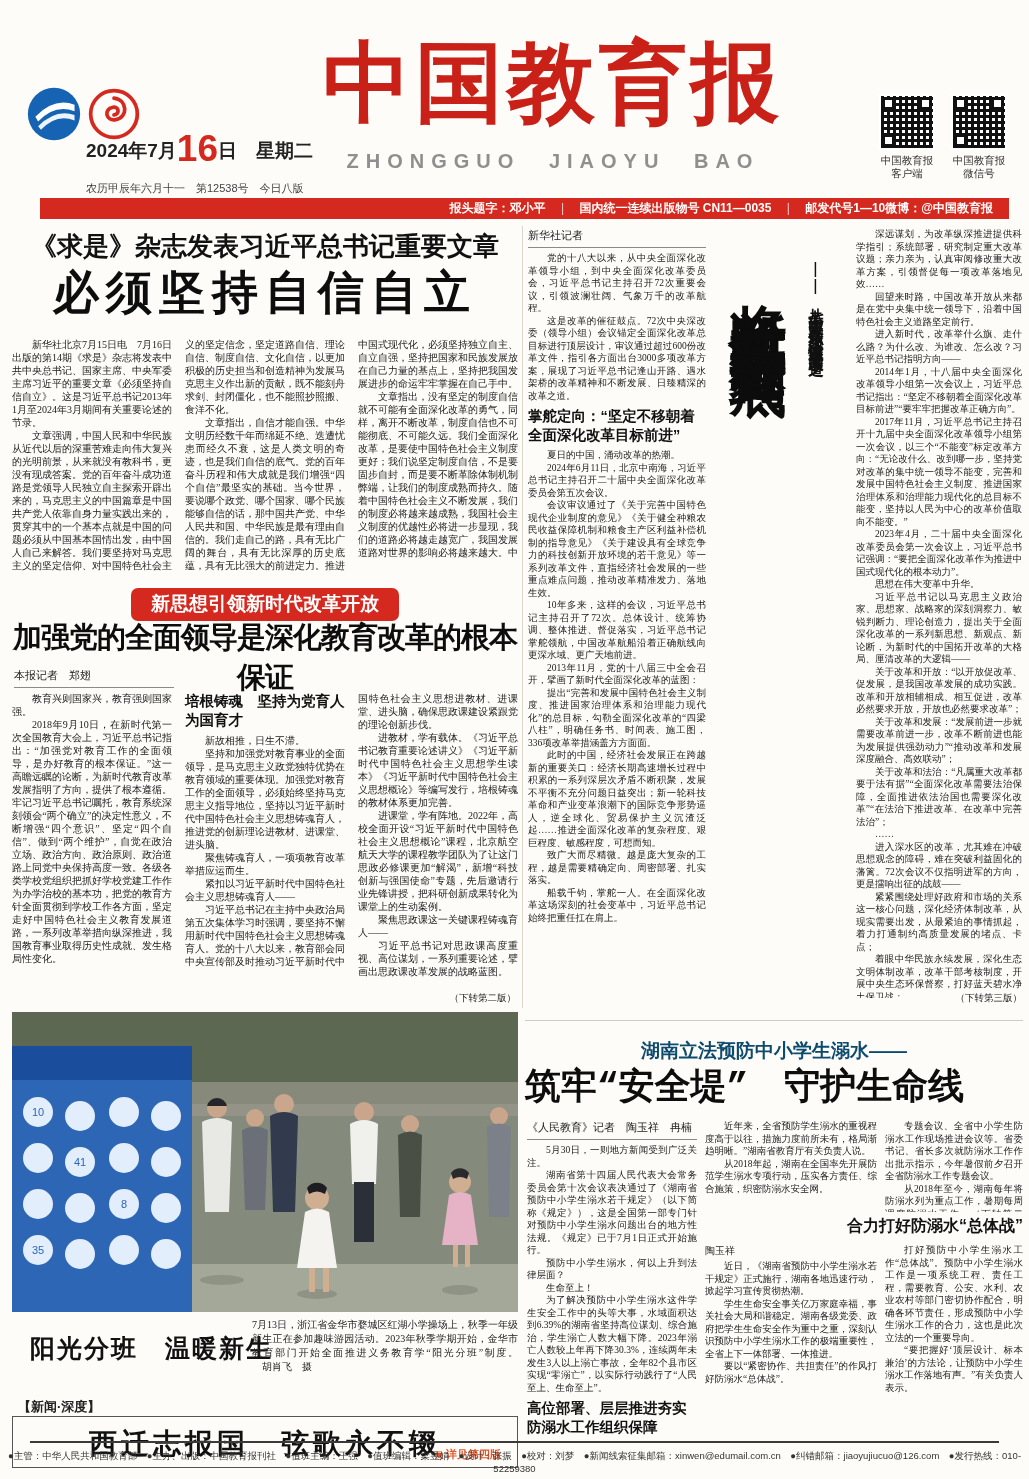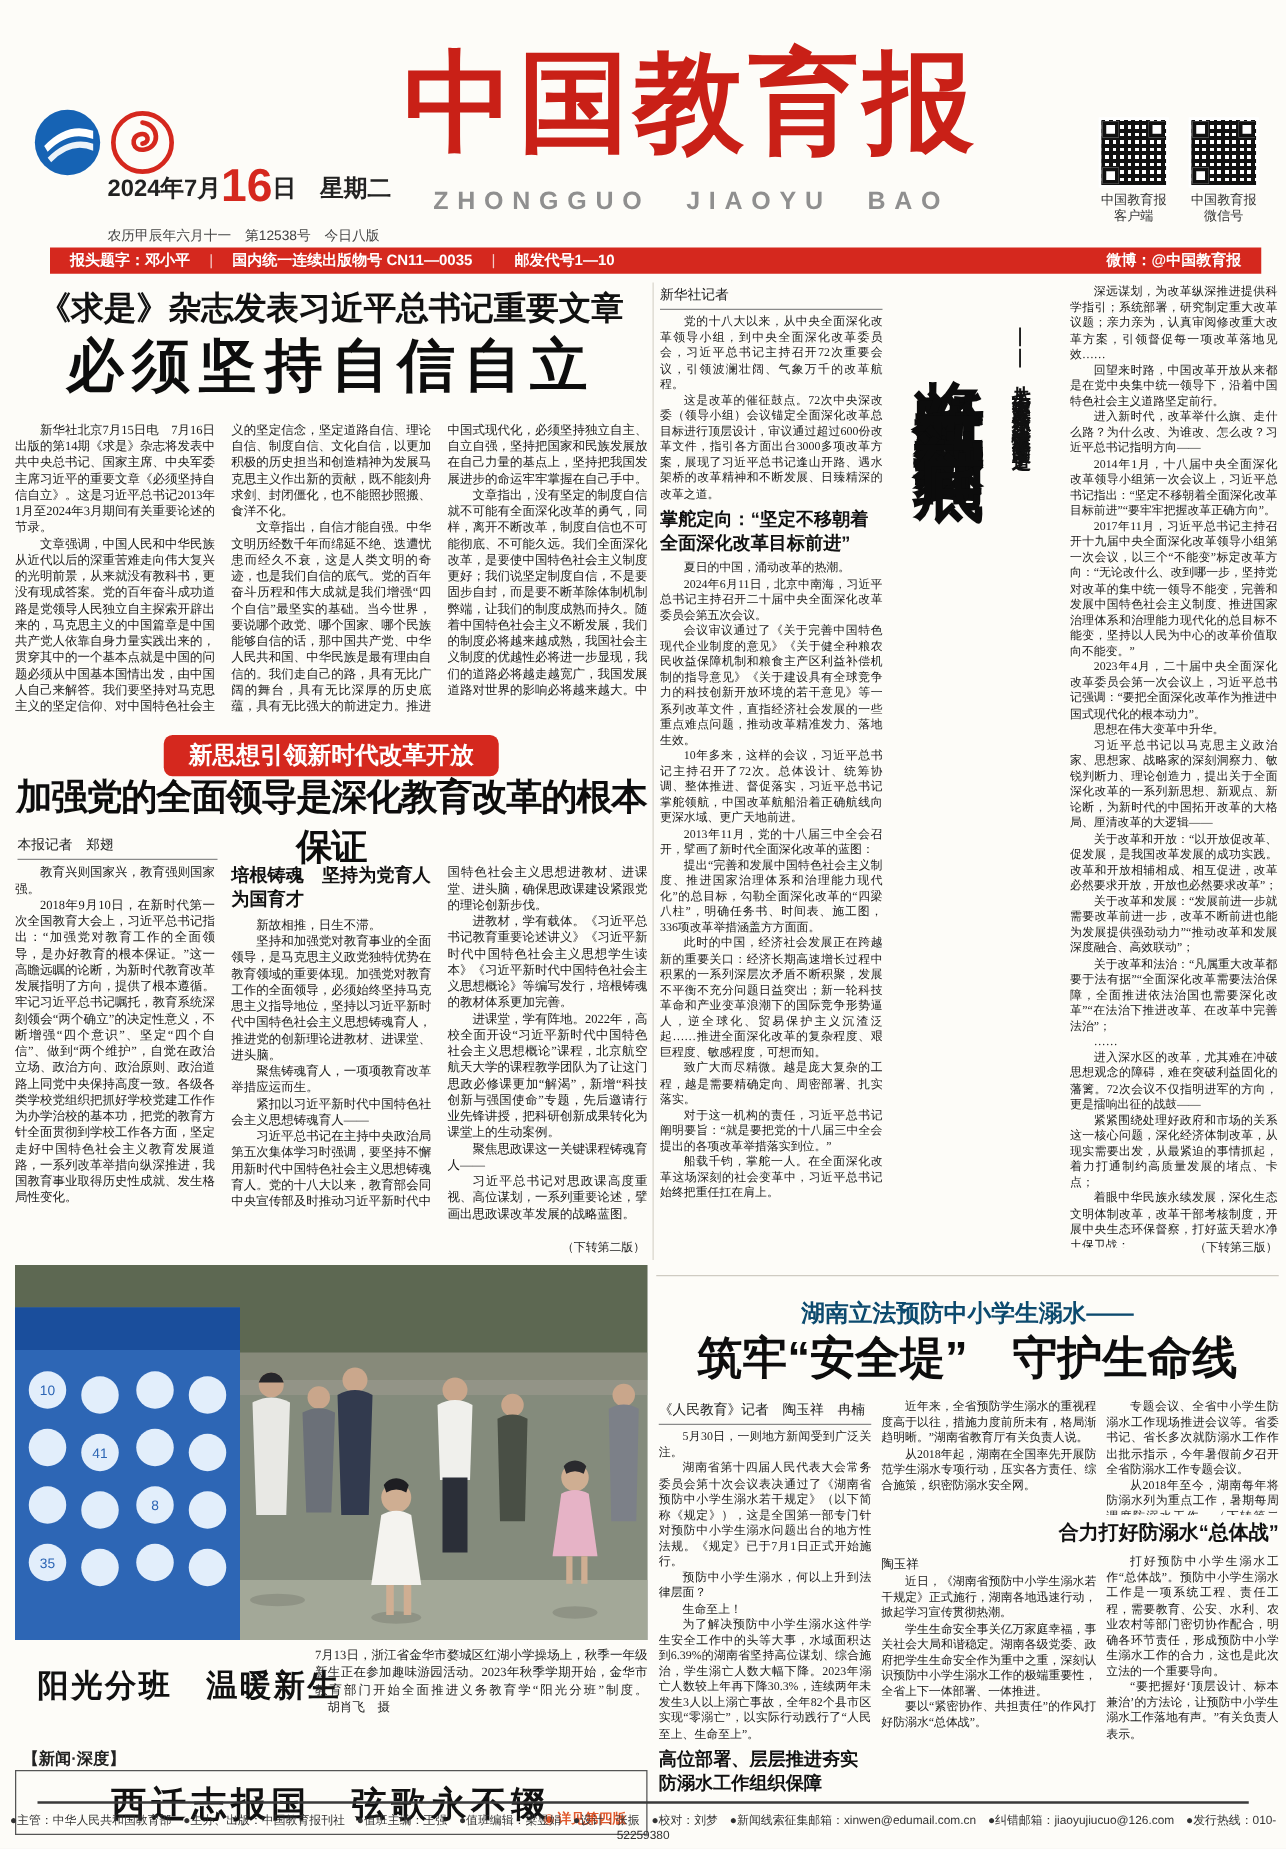--- a/index.html
+++ b/index.html
@@ -23,7 +23,7 @@
   .qr i { position:absolute; width:13px; height:13px; border:3px solid #111; background:#fff; }
   .qr i:nth-child(1){ left:1px; top:1px; } .qr i:nth-child(2){ right:1px; top:1px; } .qr i:nth-child(3){ left:1px; bottom:1px; }
   .qr-label { font-size:10.5px; line-height:13px; margin-top:4px; color:#333; font-family:"Liberation Sans","DejaVu Sans",sans-serif; }
-  .red-bar { left:40px; top:198px; width:969px; height:21px; background:#d5281e; color:#fff; display:flex; justify-content:space-between; align-items:center; padding:0 16px; font-size:12px; font-weight:bold; font-family:"Liberation Sans","DejaVu Sans",sans-serif; white-space:nowrap; }
+  .red-bar { left:40px; top:198px; width:969px; height:21px; background:#d5281e; color:#fff; display:flex; justify-content:flex-end; align-items:center; padding:0 16px; font-size:12px; font-weight:bold; font-family:"Liberation Sans","DejaVu Sans",sans-serif; white-space:nowrap; }
   .red-bar .sep { opacity:.75; margin:0 12px; font-weight:normal; }
 
   

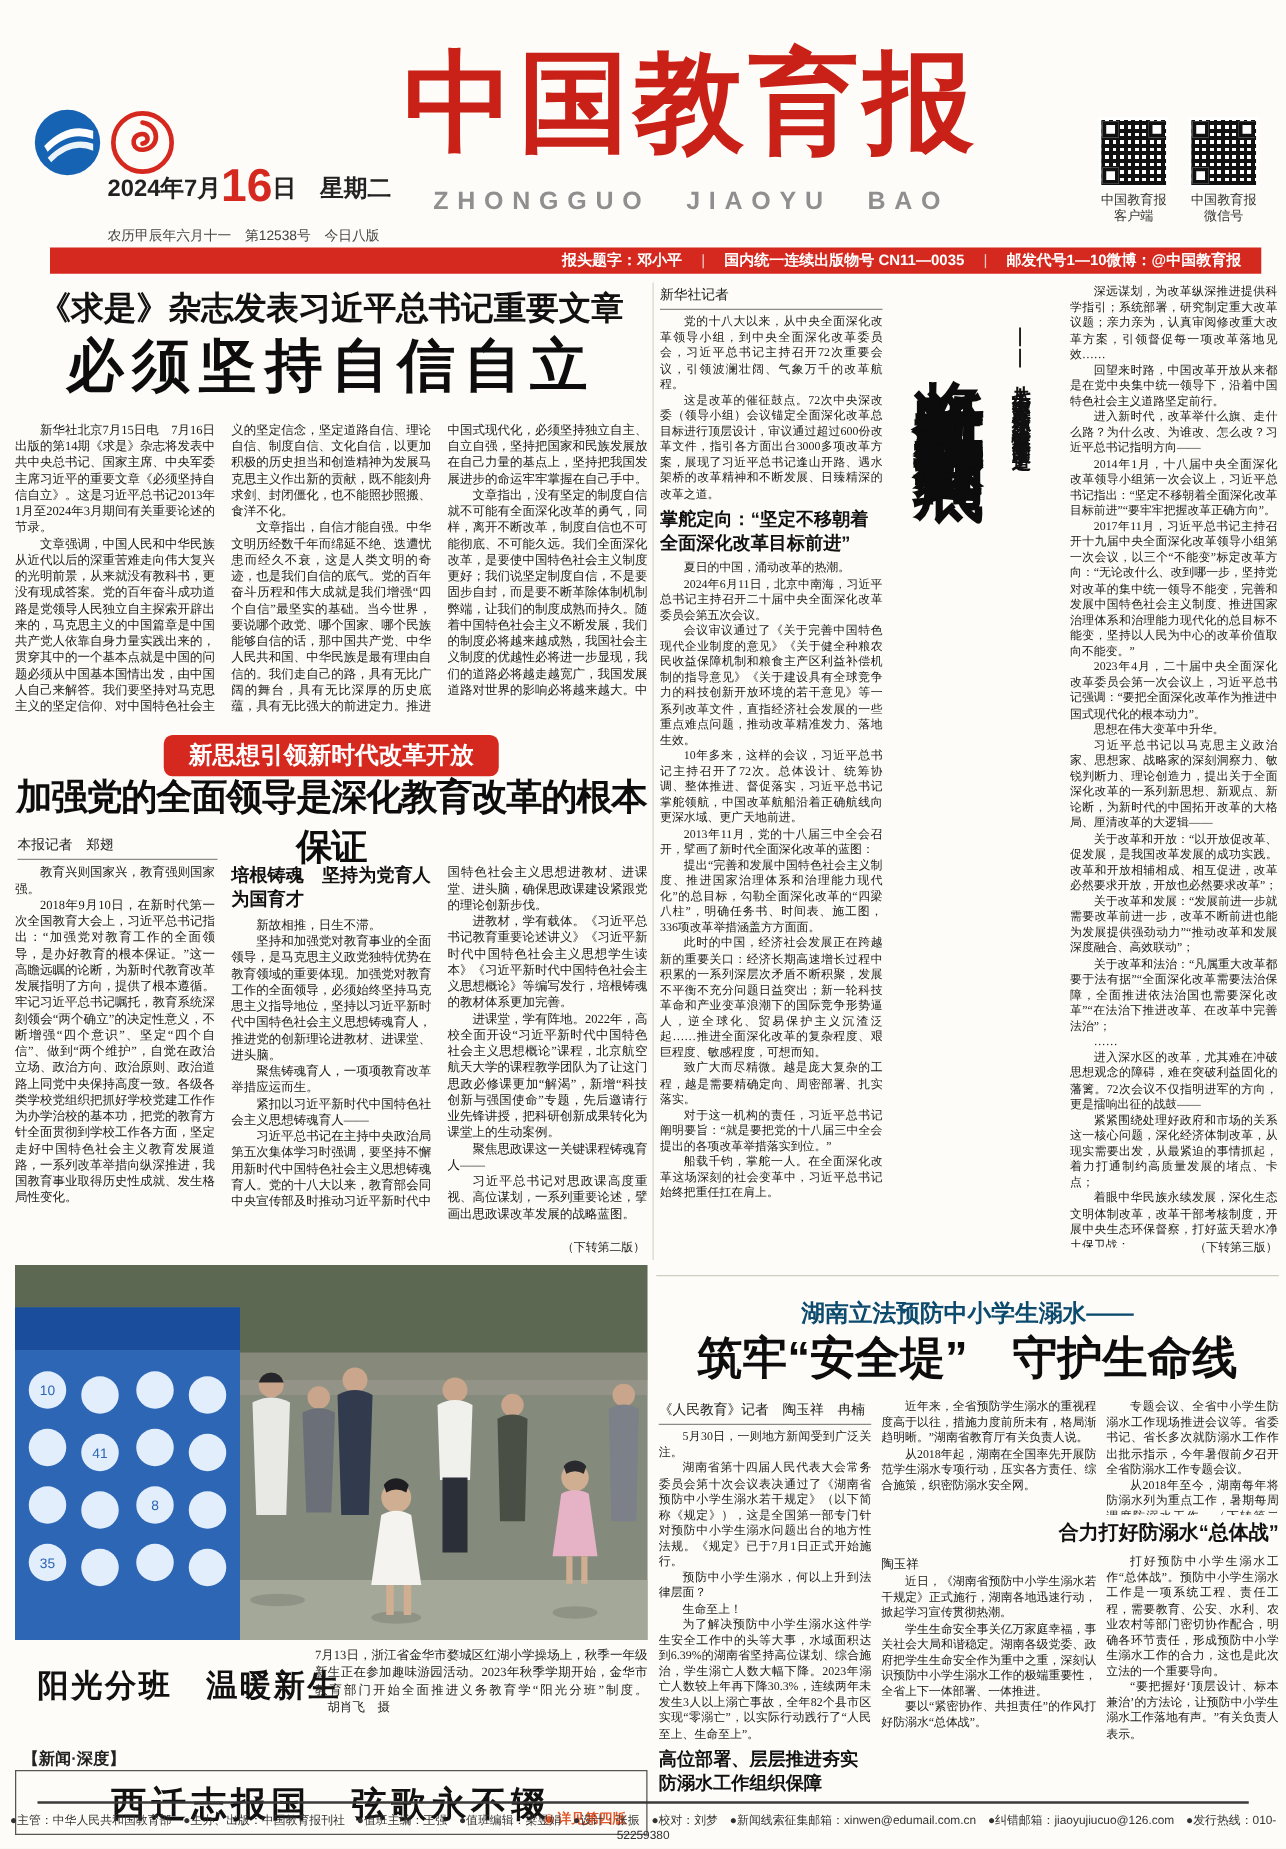--- a/index.html
+++ b/index.html
@@ -198,7 +198,6 @@
       <p>提出“完善和发展中国特色社会主义制度、推进国家治理体系和治理能力现代化”的总目标，勾勒全面深化改革的“四梁八柱”，明确任务书、时间表、施工图，336项改革举措涵盖方方面面。</p>
       <p>此时的中国，经济社会发展正在跨越新的重要关口：经济长期高速增长过程中积累的一系列深层次矛盾不断积聚，发展不平衡不充分问题日益突出；新一轮科技革命和产业变革浪潮下的国际竞争形势逼人，逆全球化、贸易保护主义沉渣泛起……推进全面深化改革的复杂程度、艰巨程度、敏感程度，可想而知。</p>
       <p>致广大而尽精微。越是庞大复杂的工程，越是需要精确定向、周密部署、扎实落实。</p>
-      <p>对于这一机构的责任，习近平总书记阐明要旨：“就是要把党的十八届三中全会提出的各项改革举措落实到位。”</p>
       <p>船载千钧，掌舵一人。在全面深化改革这场深刻的社会变革中，习近平总书记始终把重任扛在肩上。</p>
     </div>
 

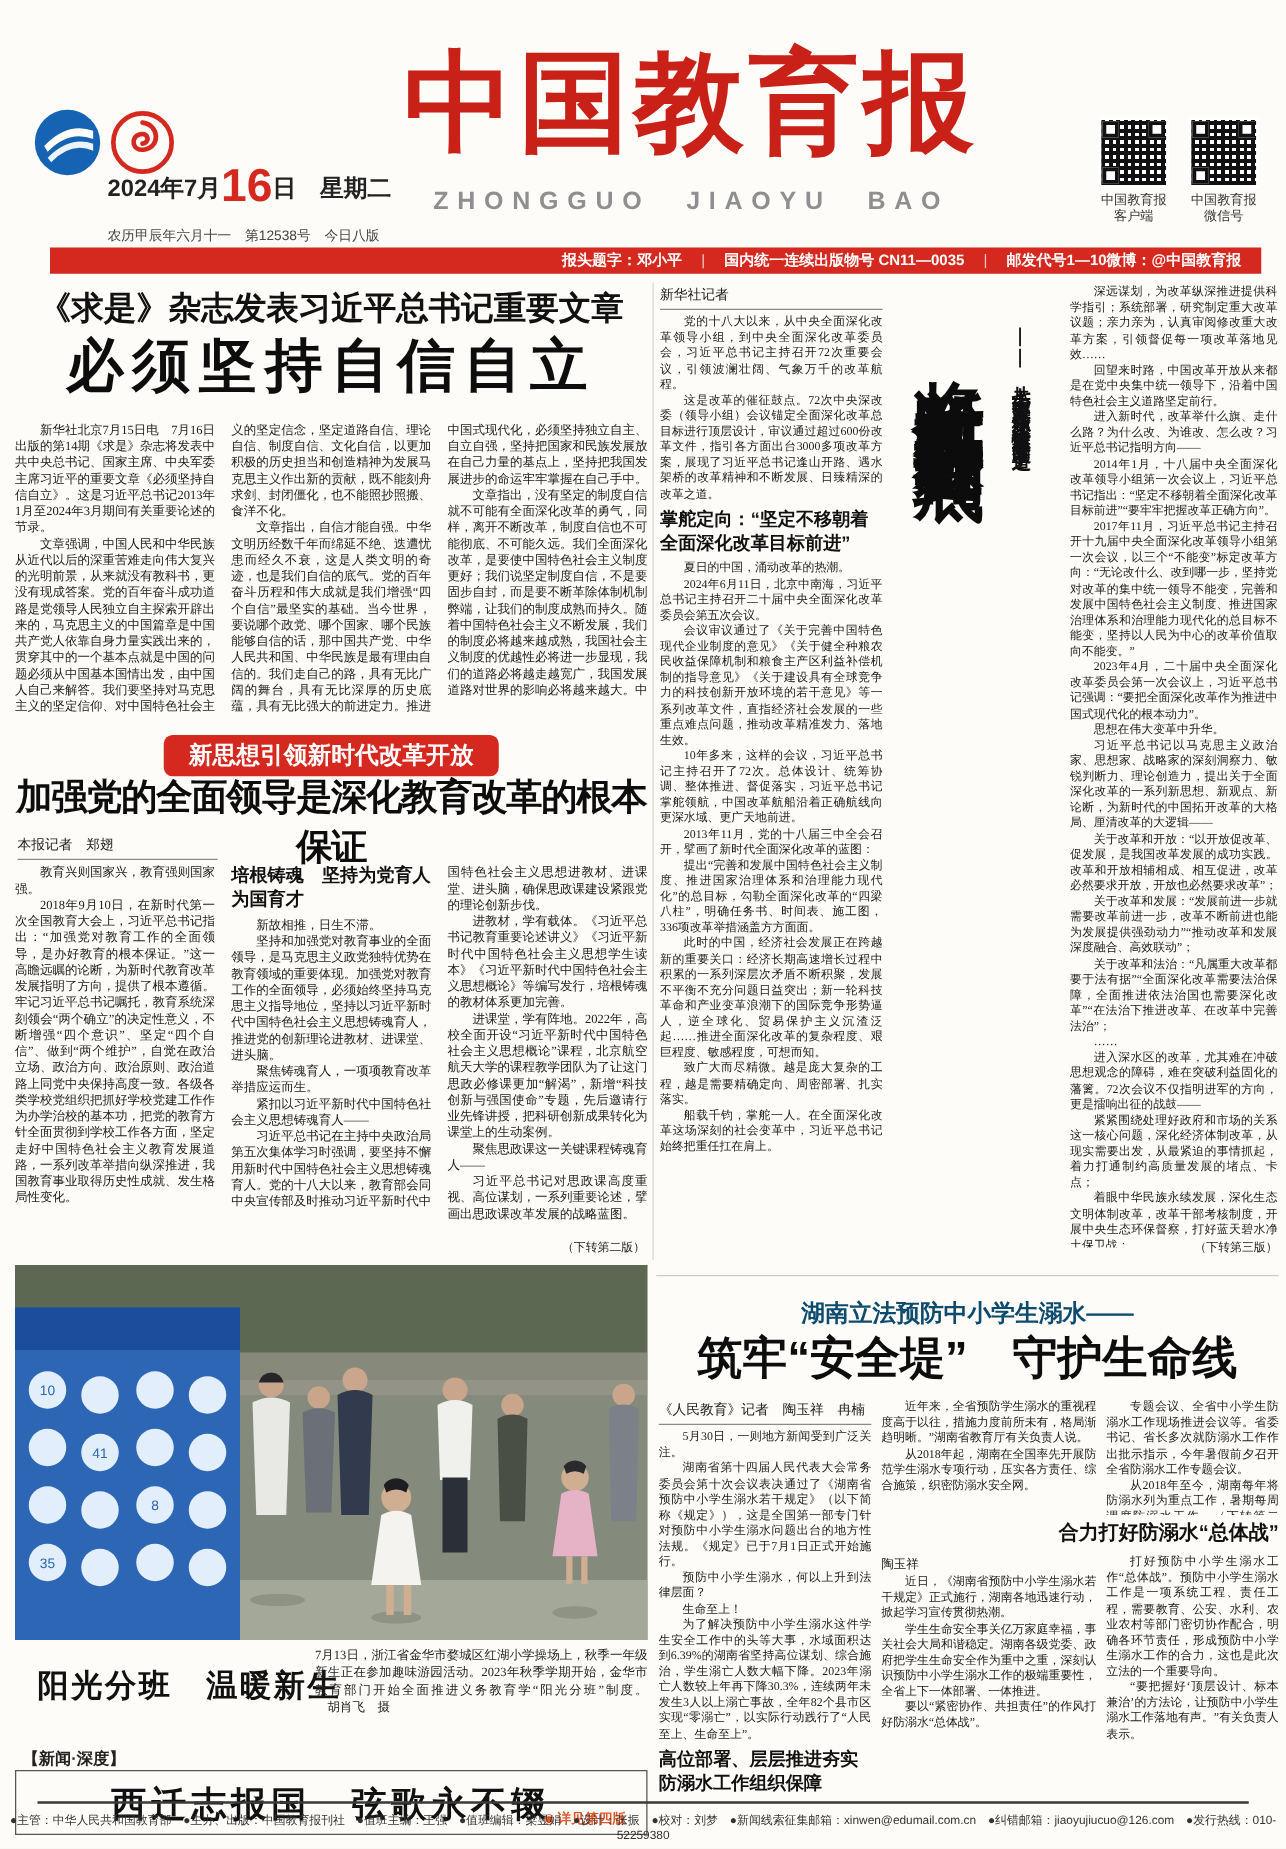--- a/index.html
+++ b/index.html
@@ -76,7 +76,7 @@
   
   .hr-top { left:525px; top:1020px; width:498px; height:1px; background:#cfcbc2; }
   .d-kicker { left:525px; top:1038px; width:498px; text-align:center; font-size:19px; font-weight:bold; color:#0c4a6e; font-family:"Liberation Sans","DejaVu Sans",sans-serif; }
-  .d-headline { left:525px; top:1062px; width:498px; text-align:center; font-size:36px; font-weight:900; font-family:Liberation Sans, sans-serif; color:#0d0d0d; }
+  .d-headline { left:525px; top:1062px; width:498px; text-align:left; font-size:36px; font-weight:900; font-family:Liberation Mono, monospace; color:#0d0d0d; }
   .d-byline { left:527px; top:1120px; width:170px; }
   .d-col1 { left:527px; top:1144px; width:170px; height:292px; }
   .d-midtop { left:705px; top:1120px; width:172px; height:92px; }

